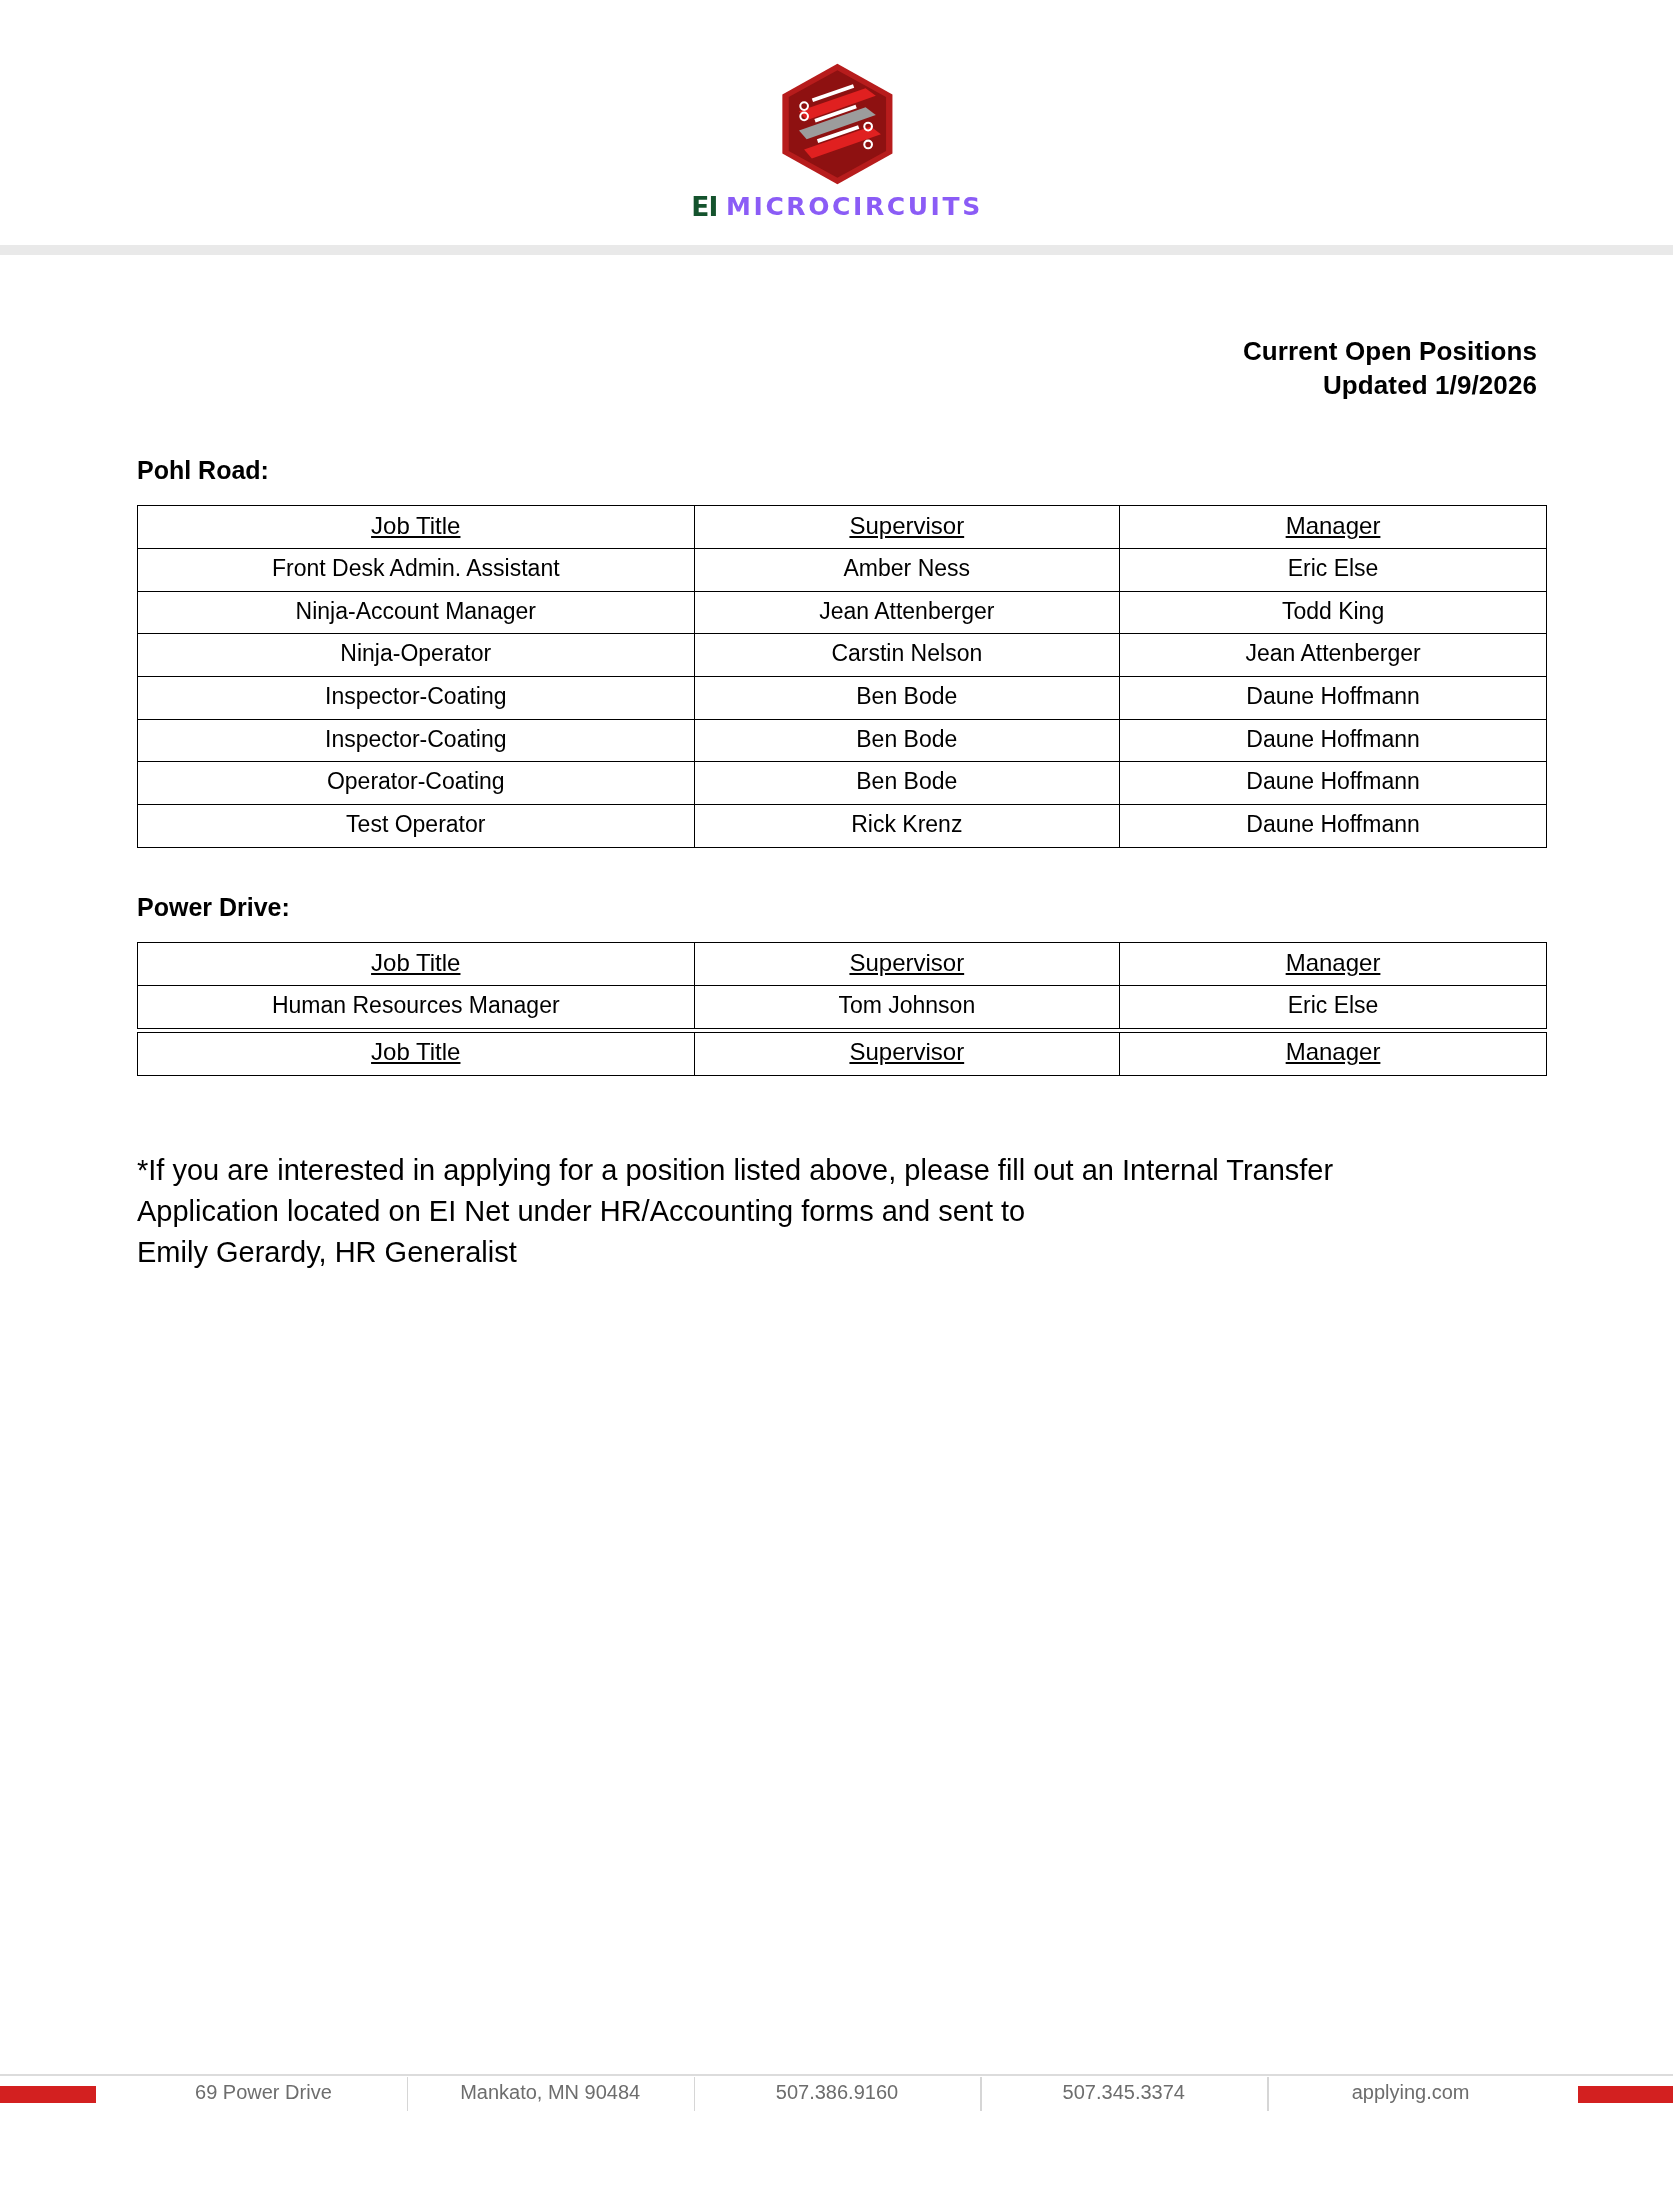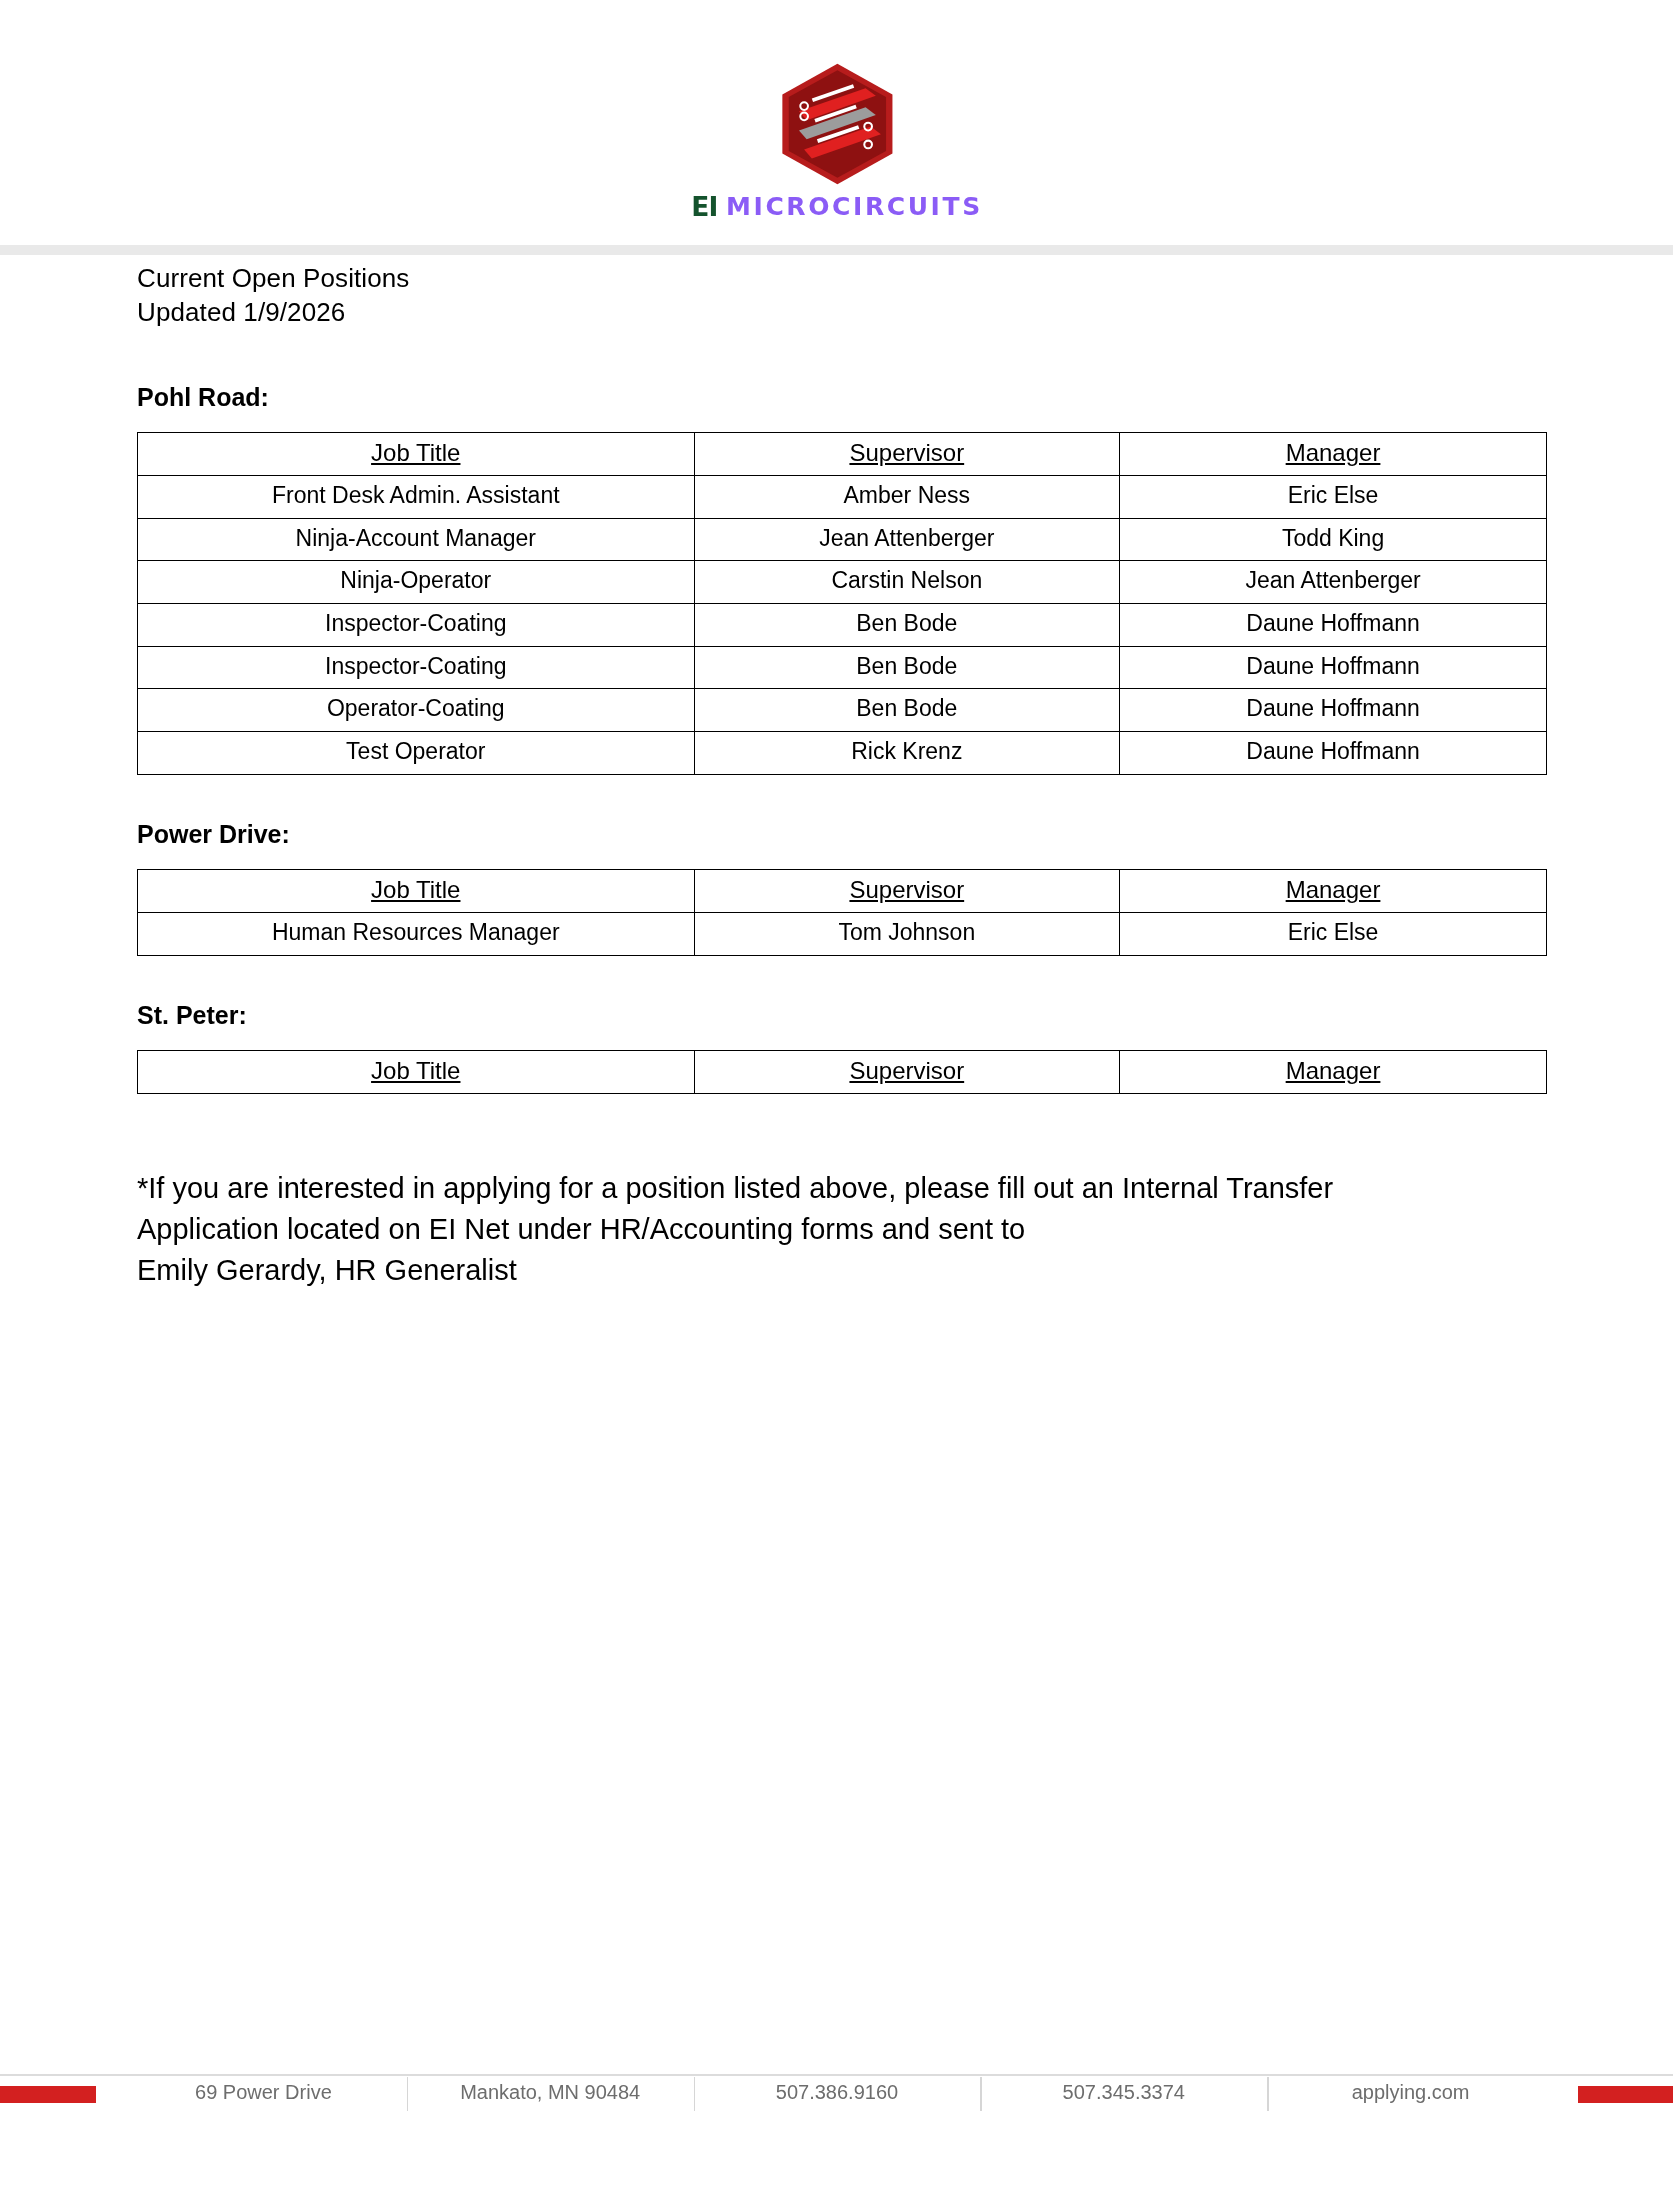--- a/index.html
+++ b/index.html
@@ -75,10 +75,11 @@
     box-sizing: border-box;
   }
   .doc-title {
-    text-align: left;
-    font-weight: normal;
+    text-align: right;
+    font-weight: bold;
     font-size: 26px;
     line-height: 1.32;
+    margin-top: 73px;
     letter-spacing: 0.1px;
   }
   .section-label {

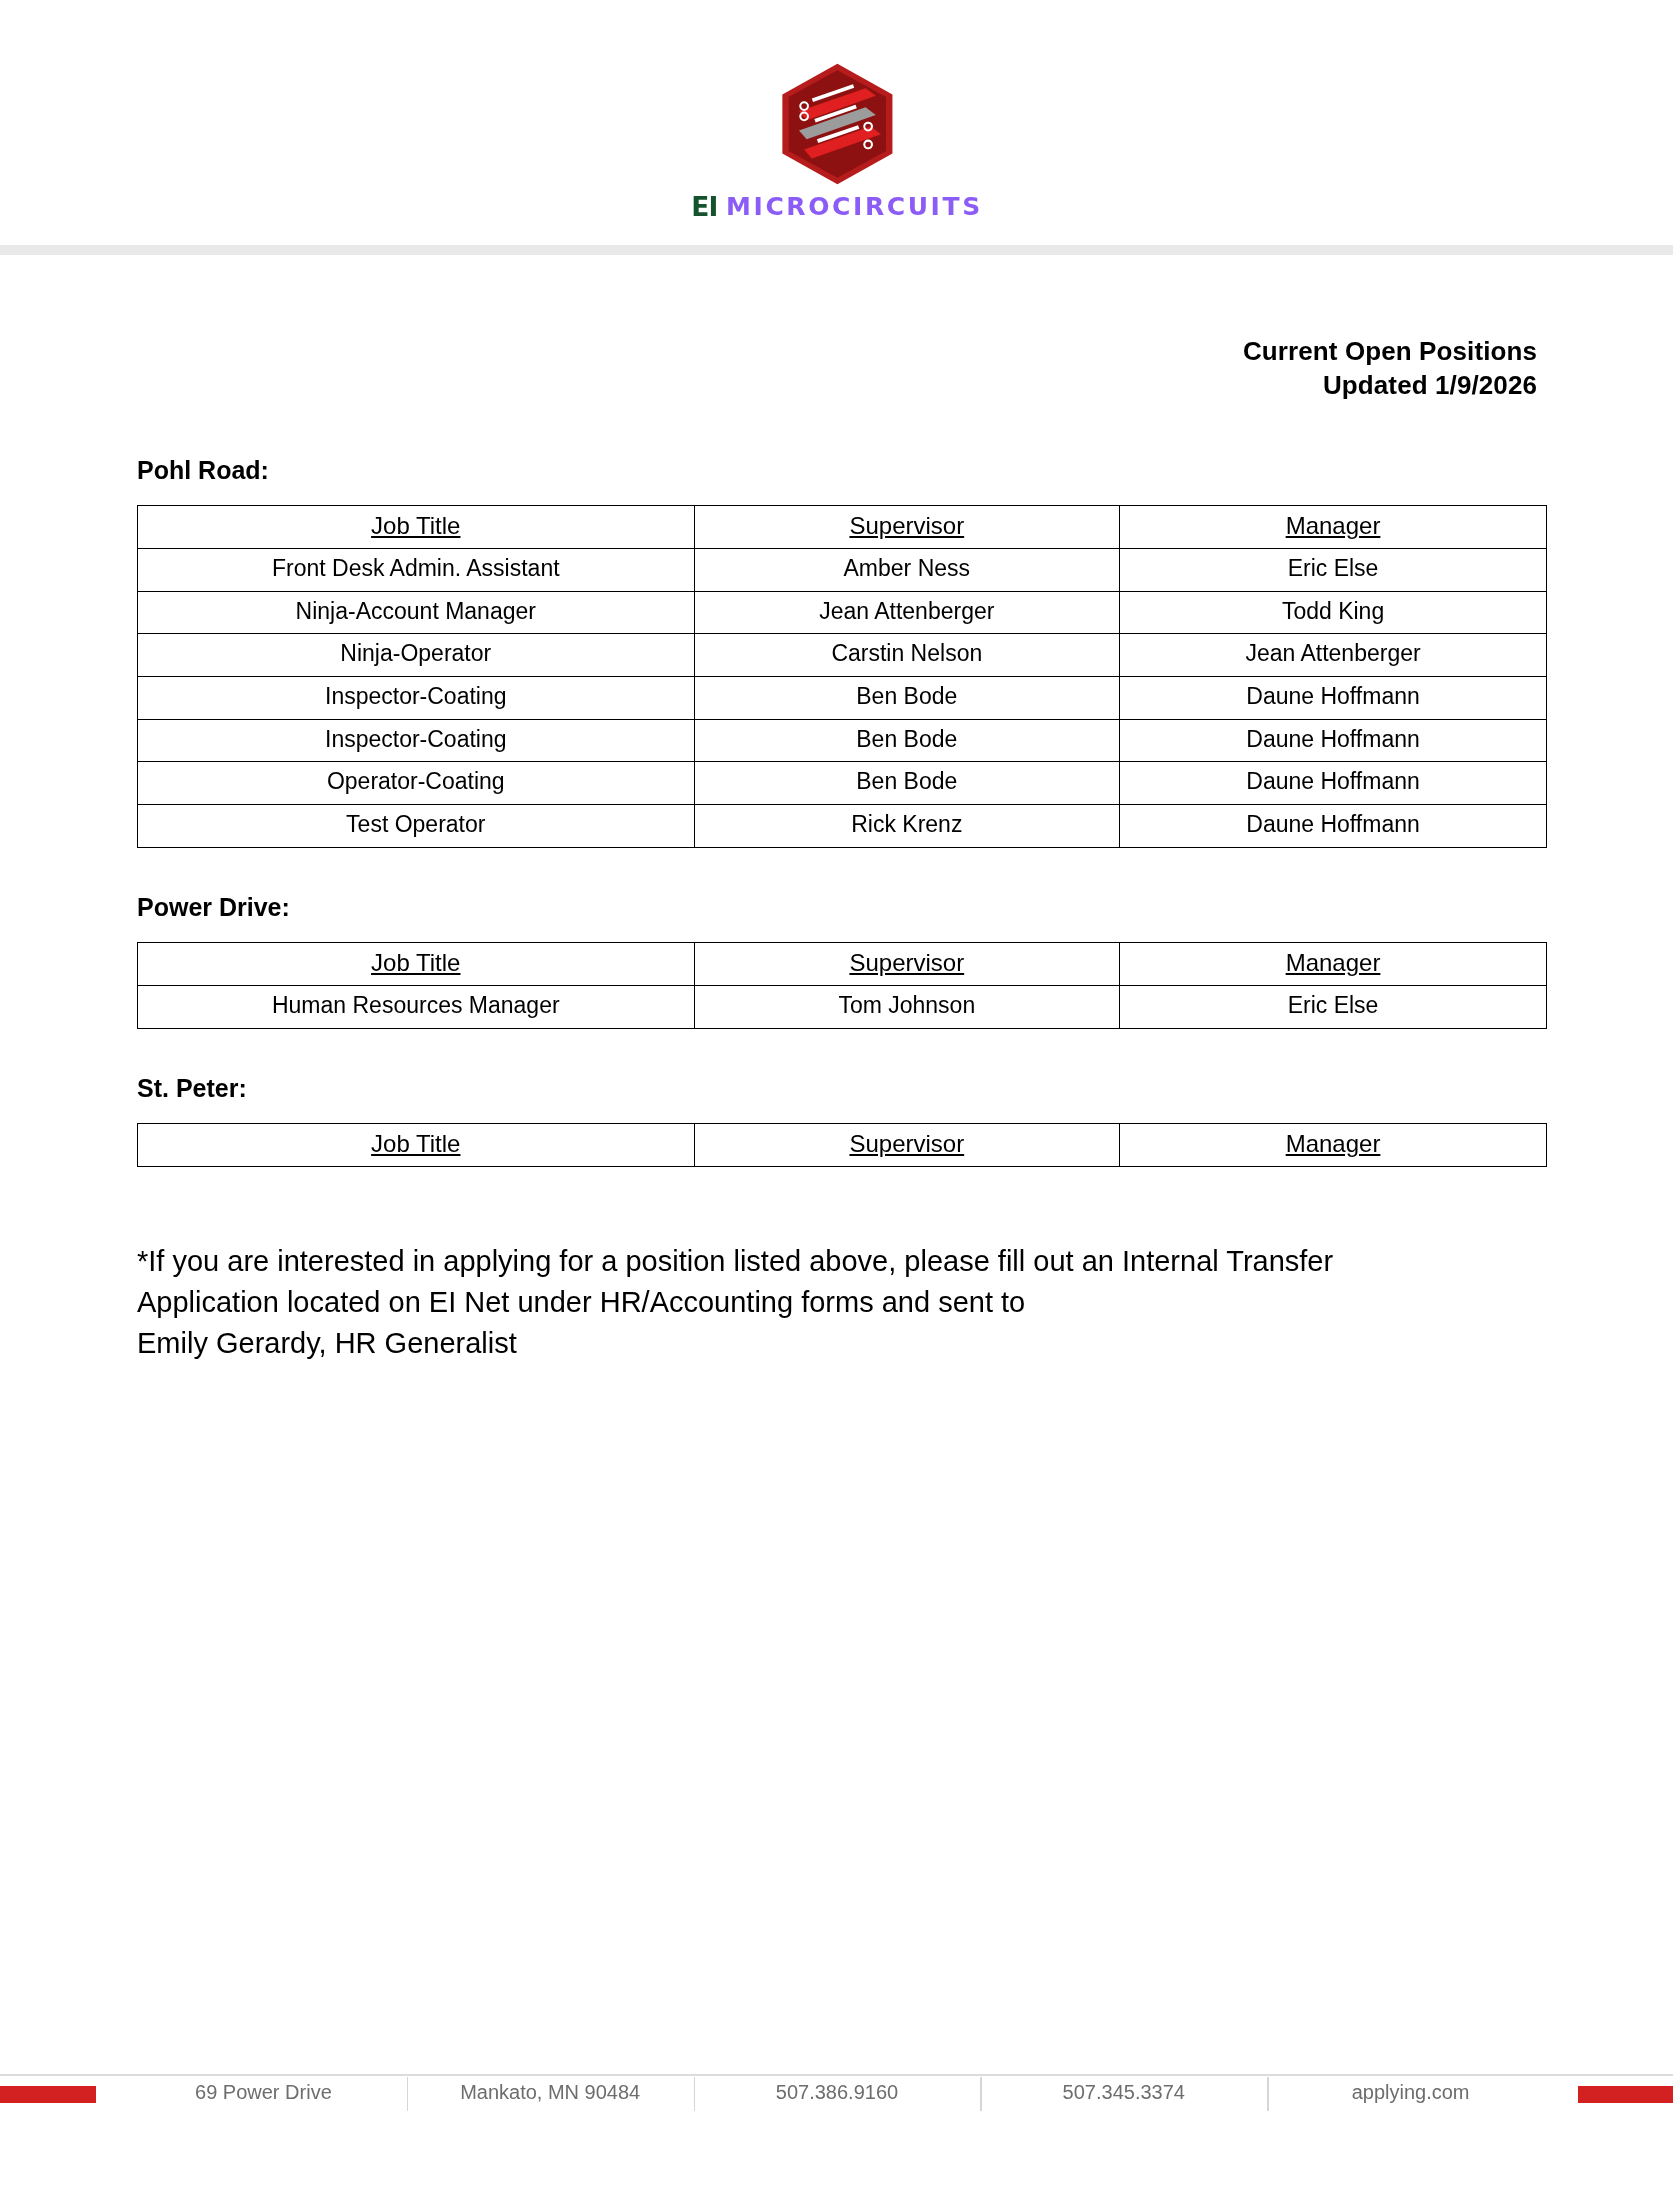--- a/index.html
+++ b/index.html
@@ -285,7 +285,6 @@
     </tbody>
   </table>
 
-  <div class="section-label tight">St. Peter:</div>
   <table class="positions">
     <colgroup>
       <col class="col-title">

